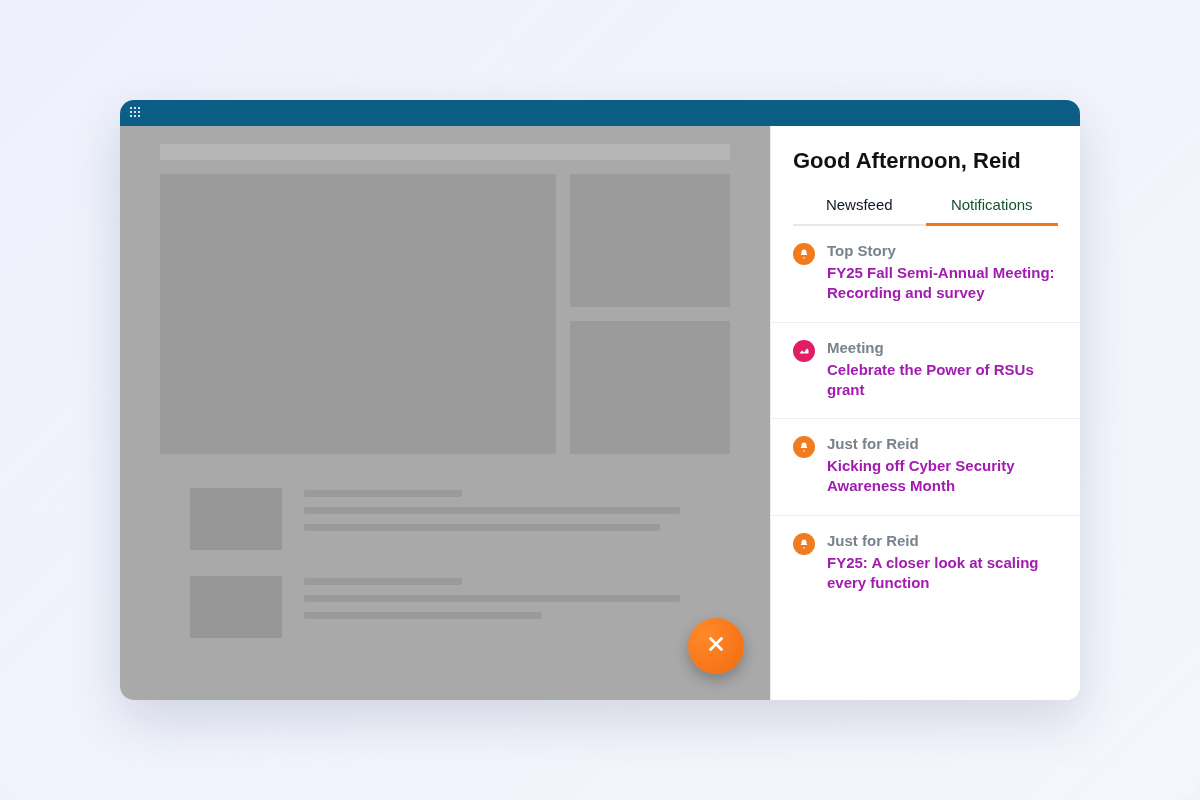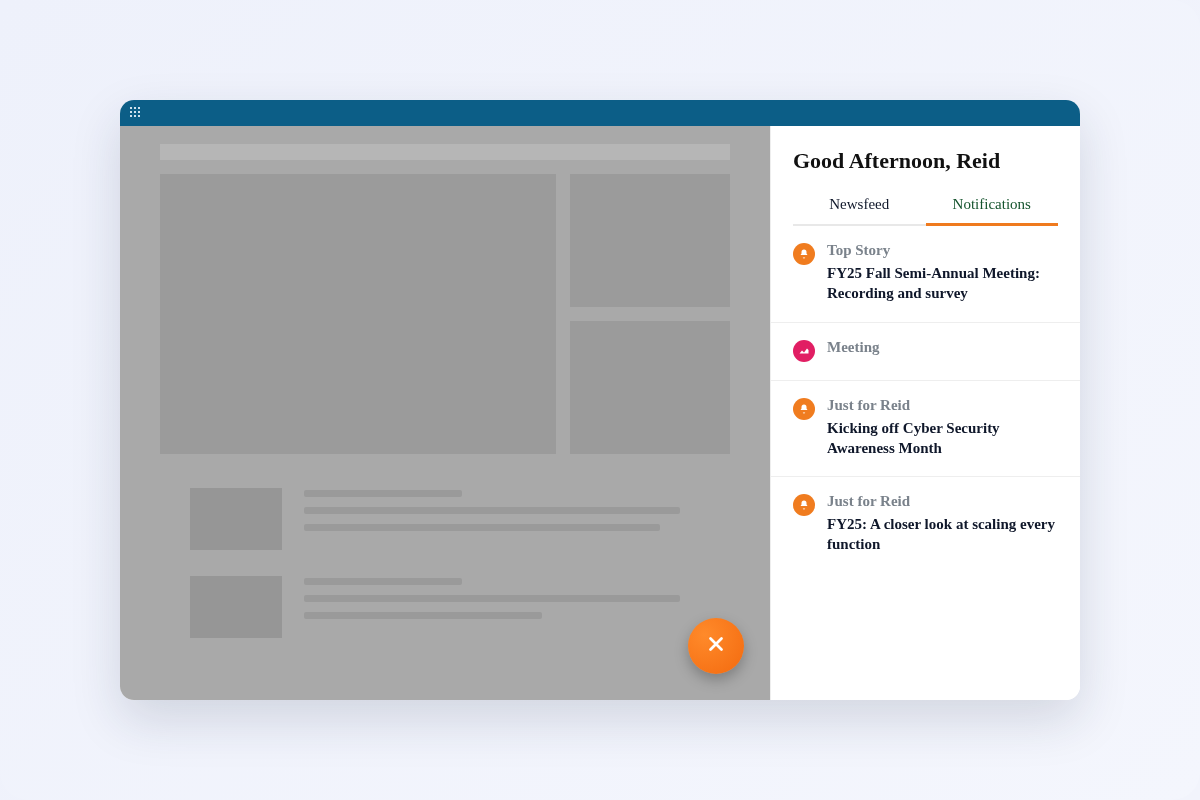--- a/index.html
+++ b/index.html
@@ -53,7 +53,6 @@
     flex: 1 1 auto;
     display: flex;
     min-height: 0;
-    font-family: Liberation Serif, serif;
   }
   .main {
     flex: 1 1 auto;

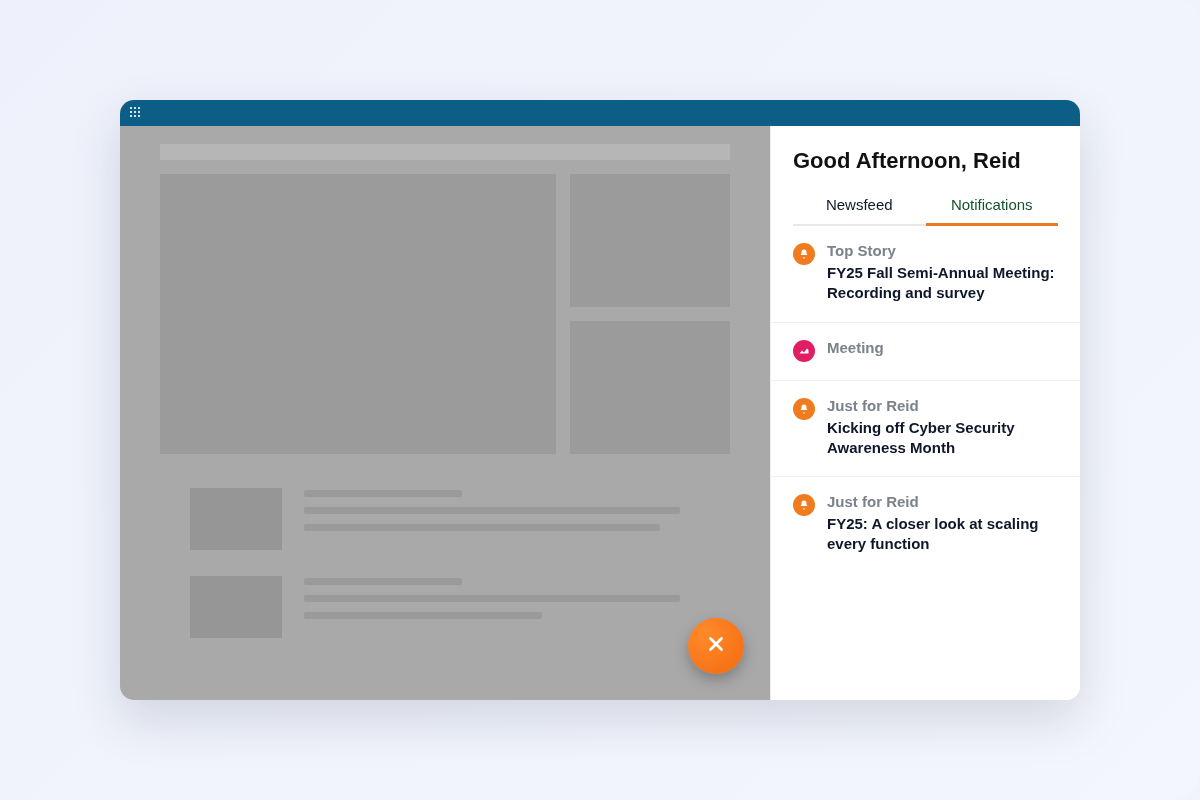--- a/index.html
+++ b/index.html
@@ -196,7 +196,7 @@
     margin-bottom: 4px;
   }
   .ntitle {
-    color: #0f172a;
+    color: #a21caf;
     font-size: 15px;
     font-weight: 700;
     line-height: 1.35;

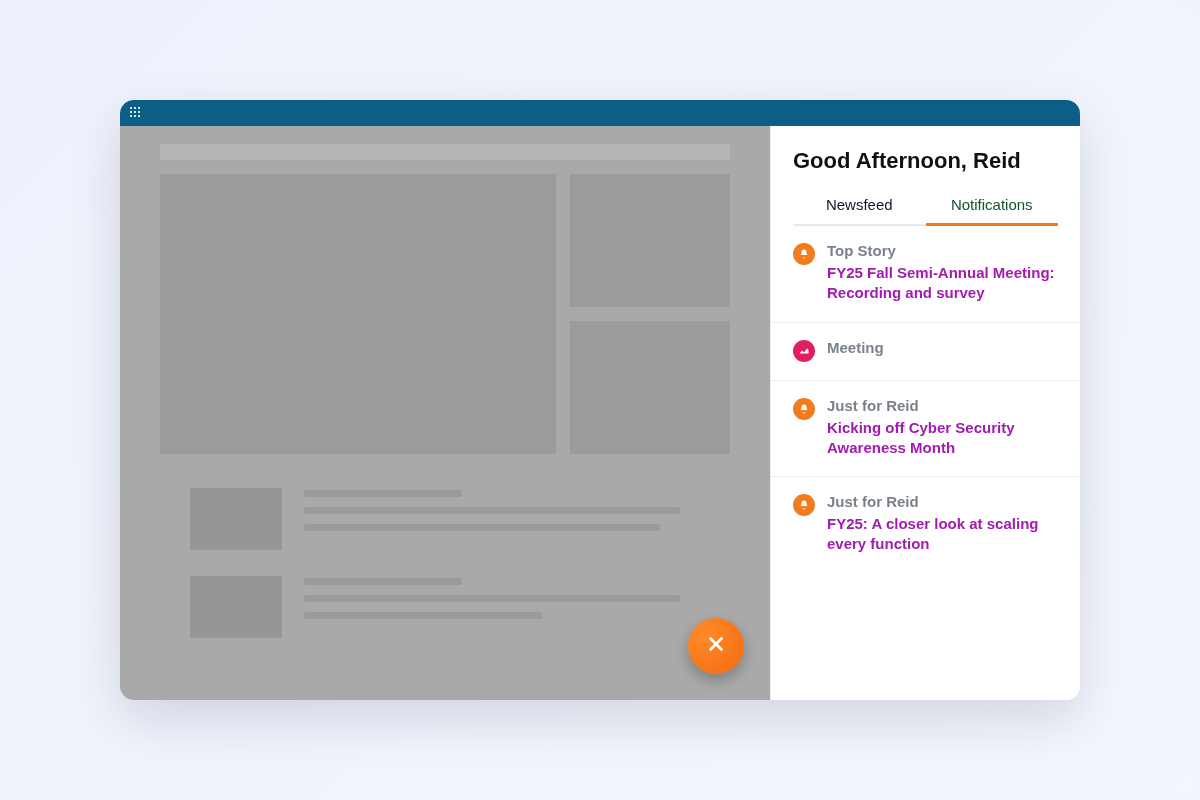--- a/index.html
+++ b/index.html
@@ -291,6 +291,7 @@
             </div>
             <div class="ntext">
               <div class="ncat">Meeting</div>
+              <div class="ntitle">Celebrate the Power of RSUs grant</div>
             </div>
           </div>
 

